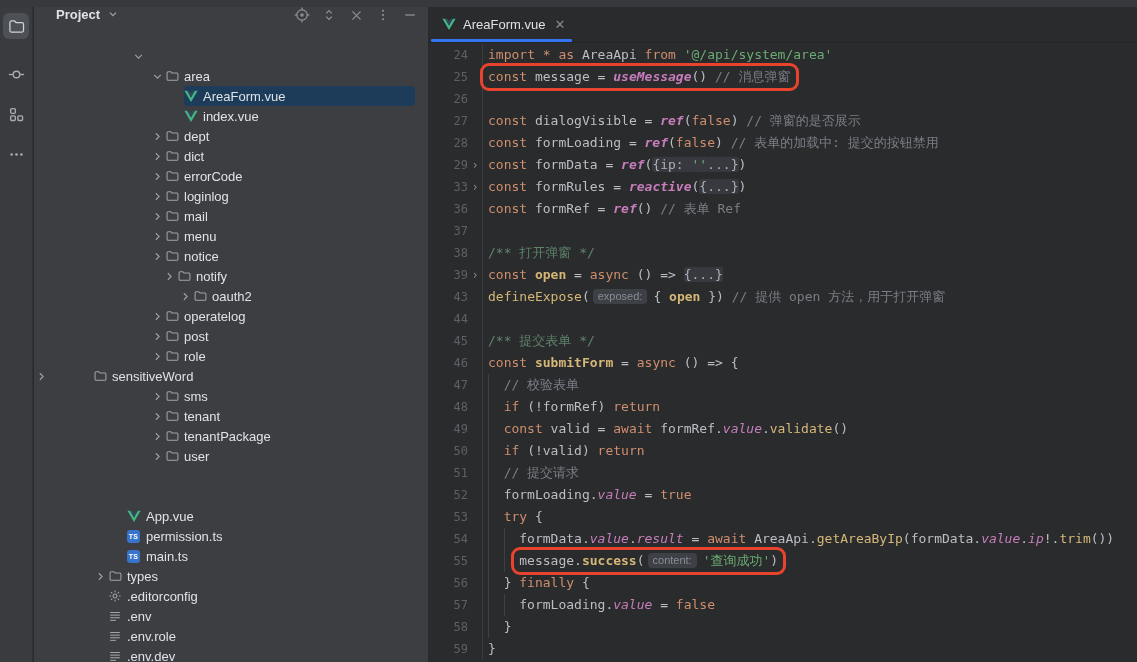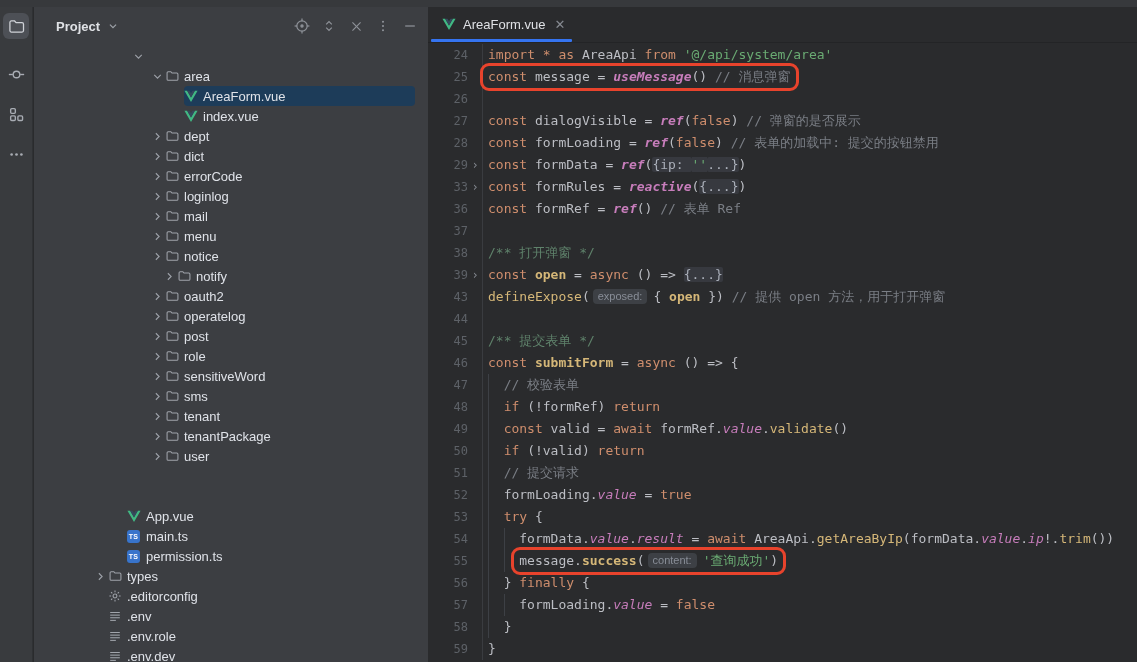--- a/index.html
+++ b/index.html
@@ -17,7 +17,7 @@
 
   
   .panel{ position:absolute; left:34px; top:7px; width:394px; height:655px; background:#3c3e42; overflow:hidden; }
-  .panel-header{ height:38px; display:flex; align-items:center; padding:0 10px 0 22px; }
+  .panel-header{ height:38px; display:flex; align-items:flex-start; padding:0 10px 0 22px; }
   .panel-title{ color:#dfe1e5; font-size:13px; font-weight:bold; }
   .panel-title-chevron{ margin-left:6px; display:flex; }
   .panel-actions{ margin-left:auto; display:flex; align-items:center; gap:11px; }

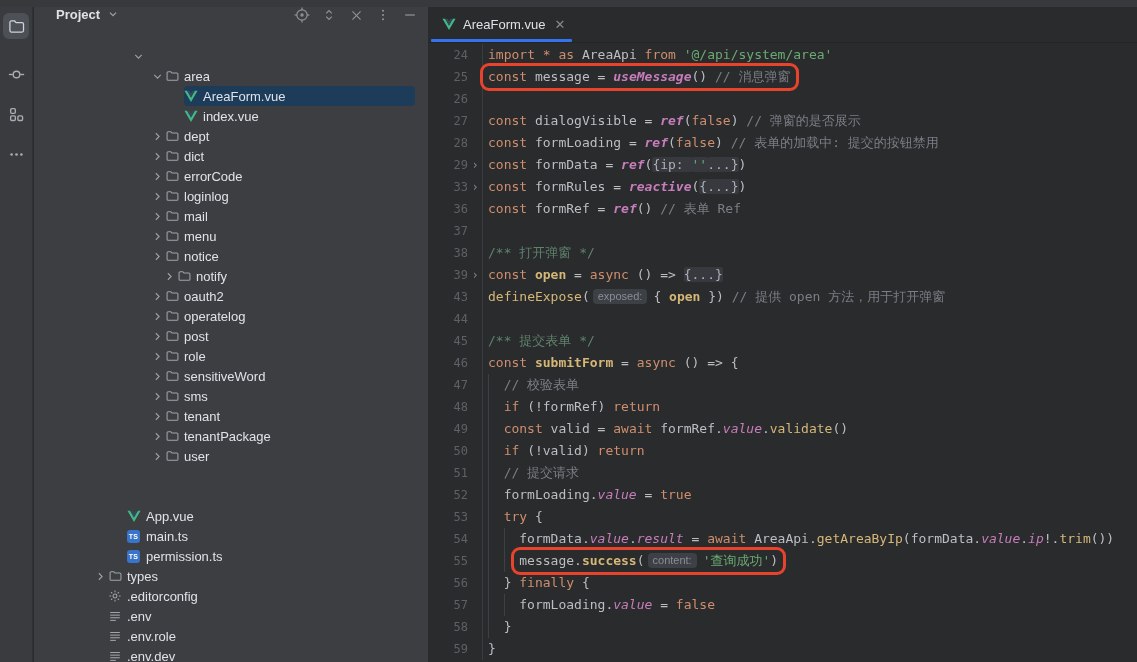--- a/index.html
+++ b/index.html
@@ -319,7 +319,7 @@
             <span class="tlabel">notify</span>
           </span>
         </div>
-        <div class="trow" style="padding-left: 116px;">
+        <div class="trow" style="padding-left: 116px; margin-left: 28px;">
           <span class="chev">
             <svg width="13" height="13" viewBox="0 0 16 16" fill="none" stroke="#9da1a8" stroke-width="1.4">
               <path d="M6 4 L10 8 L6 12"></path>

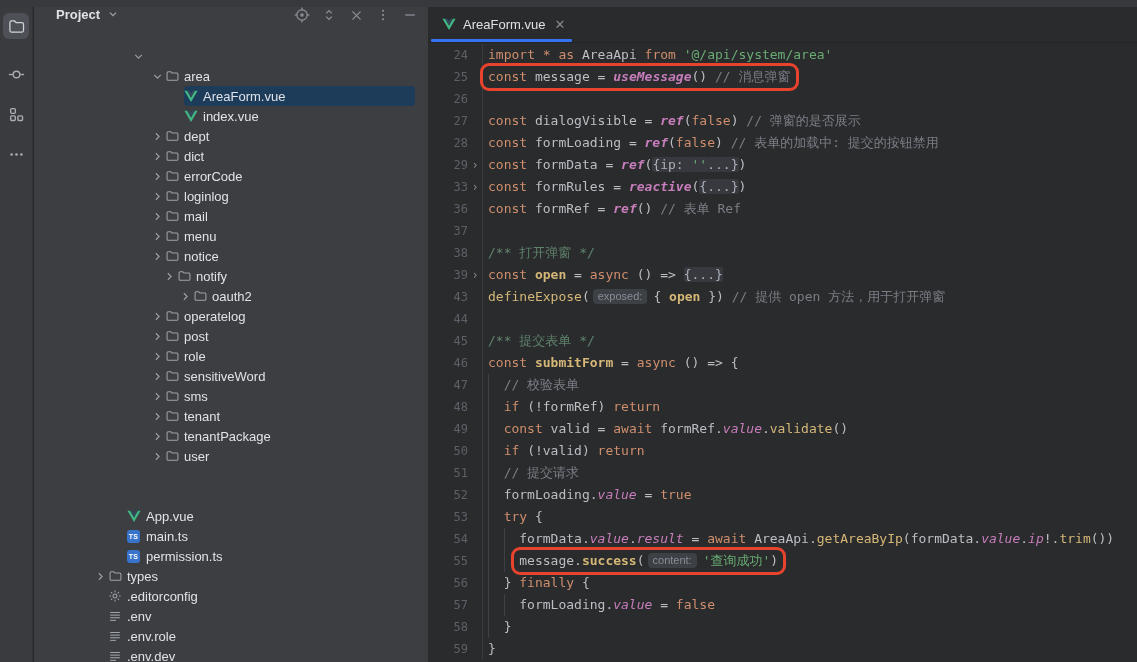--- a/index.html
+++ b/index.html
@@ -379,7 +379,7 @@
             <span class="tlabel">role</span>
           </span>
         </div>
-        <div class="trow" style="padding-left: 116px;">
+        <div class="trow" style=" gap: 44px;">
           <span class="chev">
             <svg width="13" height="13" viewBox="0 0 16 16" fill="none" stroke="#9da1a8" stroke-width="1.4">
               <path d="M6 4 L10 8 L6 12"></path>

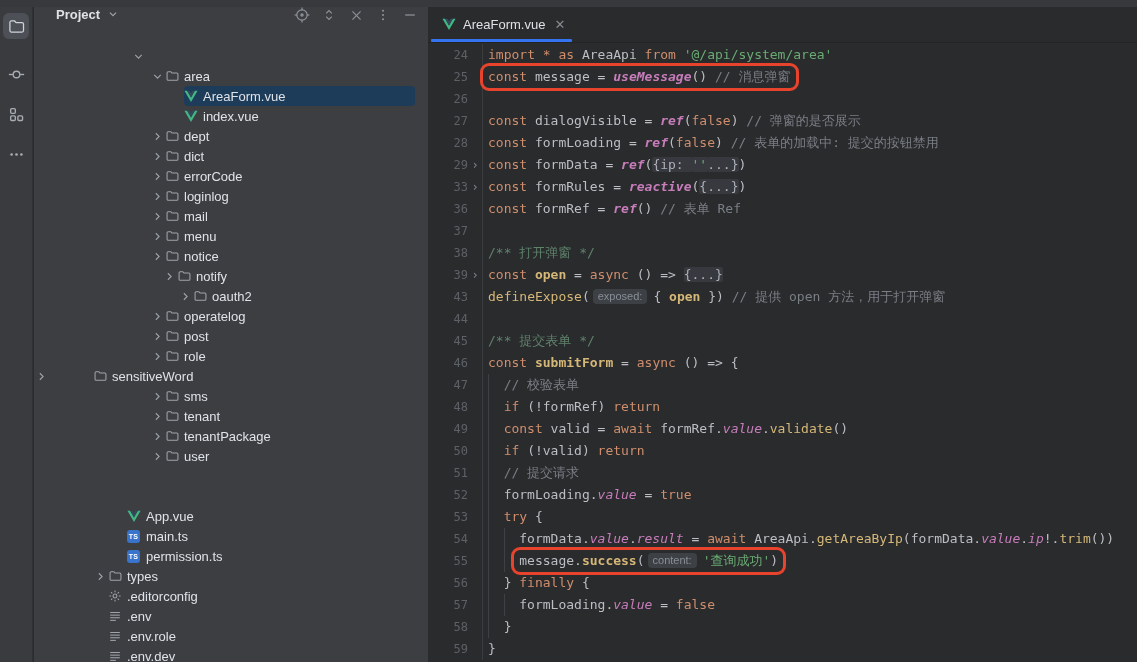--- a/index.html
+++ b/index.html
@@ -472,16 +472,16 @@
             <span class="ticon">
               <span class="ts-badge">TS</span>
             </span>
+            <span class="tlabel">permission.ts</span>
+          </span>
+        </div>
+        <div class="trow" style="padding-left: 78px;">
+          <span class="chev"></span>
+          <span class="selwrap">
+            <span class="ticon">
+              <span class="ts-badge">TS</span>
+            </span>
             <span class="tlabel">main.ts</span>
-          </span>
-        </div>
-        <div class="trow" style="padding-left: 78px;">
-          <span class="chev"></span>
-          <span class="selwrap">
-            <span class="ticon">
-              <span class="ts-badge">TS</span>
-            </span>
-            <span class="tlabel">permission.ts</span>
           </span>
         </div>
         <div class="trow" style="padding-left: 59px;">

